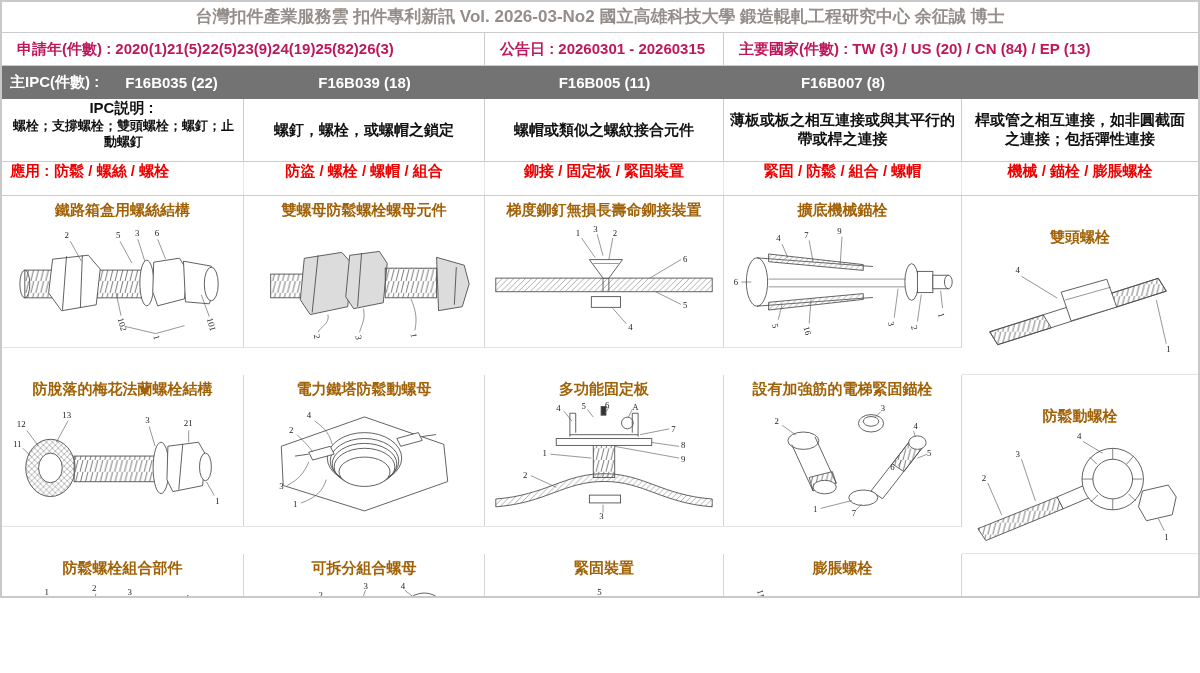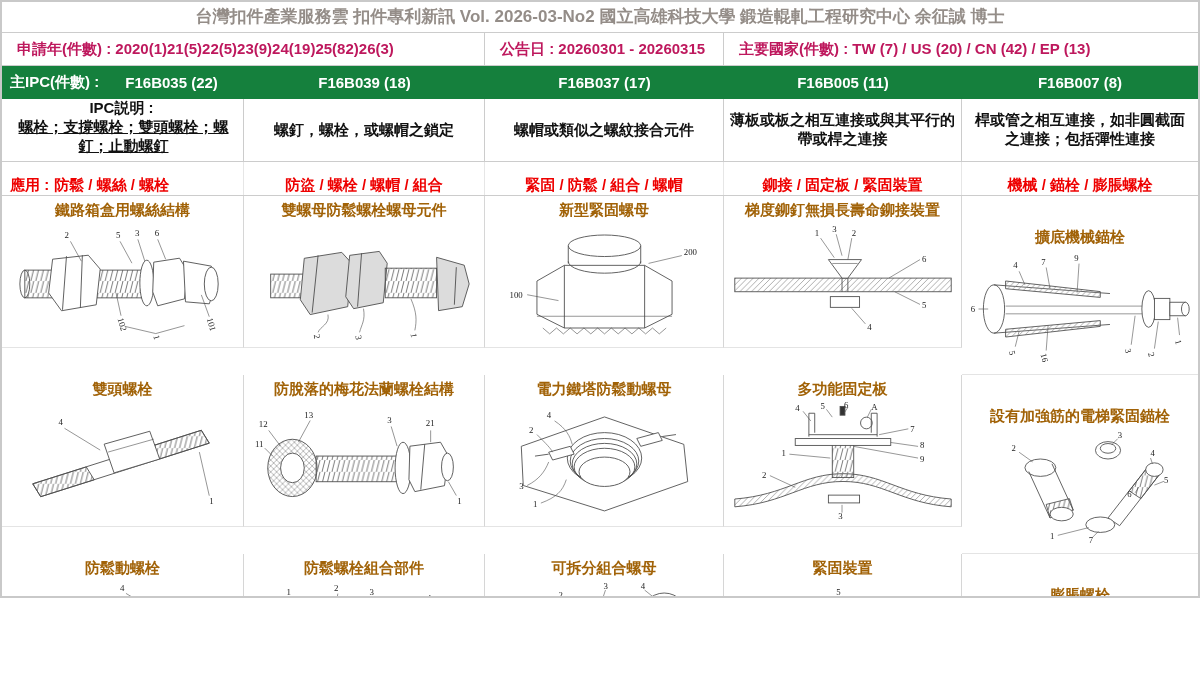--- a/index.html
+++ b/index.html
@@ -58,7 +58,7 @@
   <div class="metarow">
     <div class="metacell">申請年(件數) : 2020(1)21(5)22(5)23(9)24(19)25(82)26(3)</div>
     <div class="metacell">公告日 : 20260301 - 20260315</div>
-    <div class="metacell">主要國家(件數) : TW (7) / US (20) / CN (42) / EP (13)</div>
+    <div class="metacell">主要國家(件數) : TW (3) / US (20) / CN (84) / EP (13)</div>
   </div>
 
   <div class="bluerow">

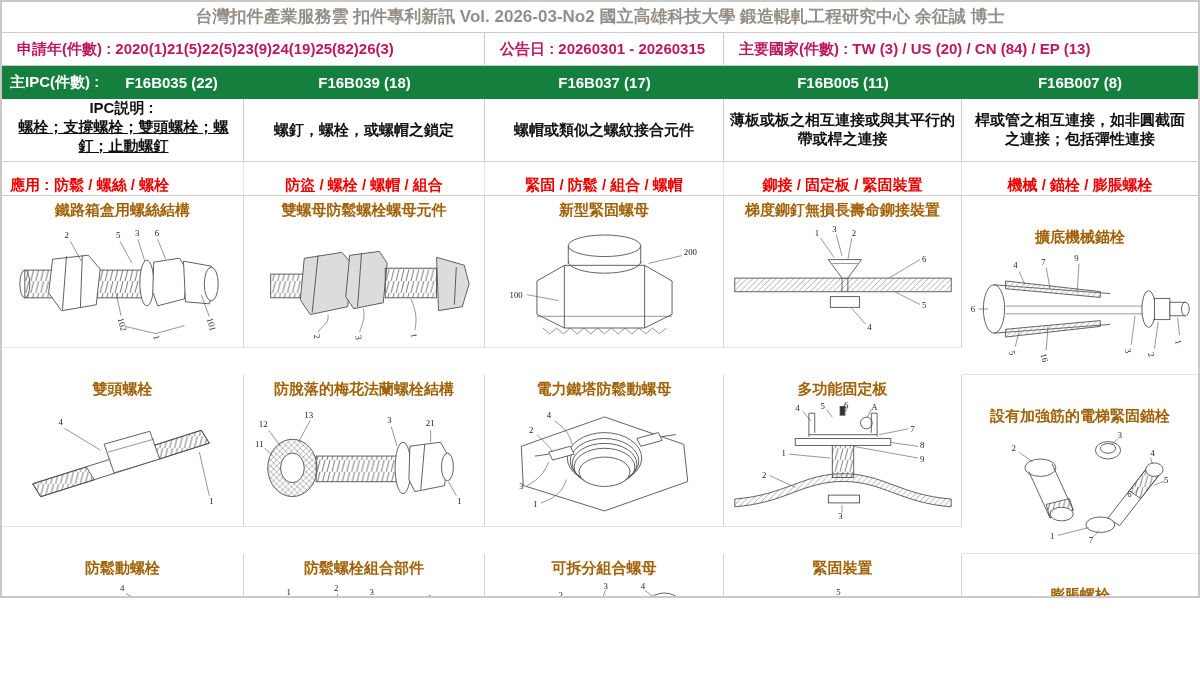--- a/index.html
+++ b/index.html
@@ -8,7 +8,7 @@
   .metarow{display:grid;grid-template-columns:483px 239px 474px;height:32px;border-bottom:1px solid #cccccc;}
   .metacell{display:flex;align-items:center;padding-left:15px;font-weight:bold;font-size:15px;color:#be185d;border-right:1px solid #cccccc;white-space:nowrap;overflow:hidden;}
   .metacell:last-child{border-right:none;}
-  .bluerow{display:grid;grid-template-columns:242px 241px 239px 238px 236px;height:33px;background:#15803d;color:#fff;font-weight:bold;font-size:15px;align-items:center;}
+  .bluerow{display:grid;grid-template-columns:242px 241px 239px 238px 236px;height:33px;background:#737373;color:#fff;font-weight:bold;font-size:15px;align-items:center;}
   .bluecell{text-align:center;}
   .bluefirst{display:flex;align-items:center;padding-left:8px;}
   .bluefirst .code{flex:1;text-align:center;}

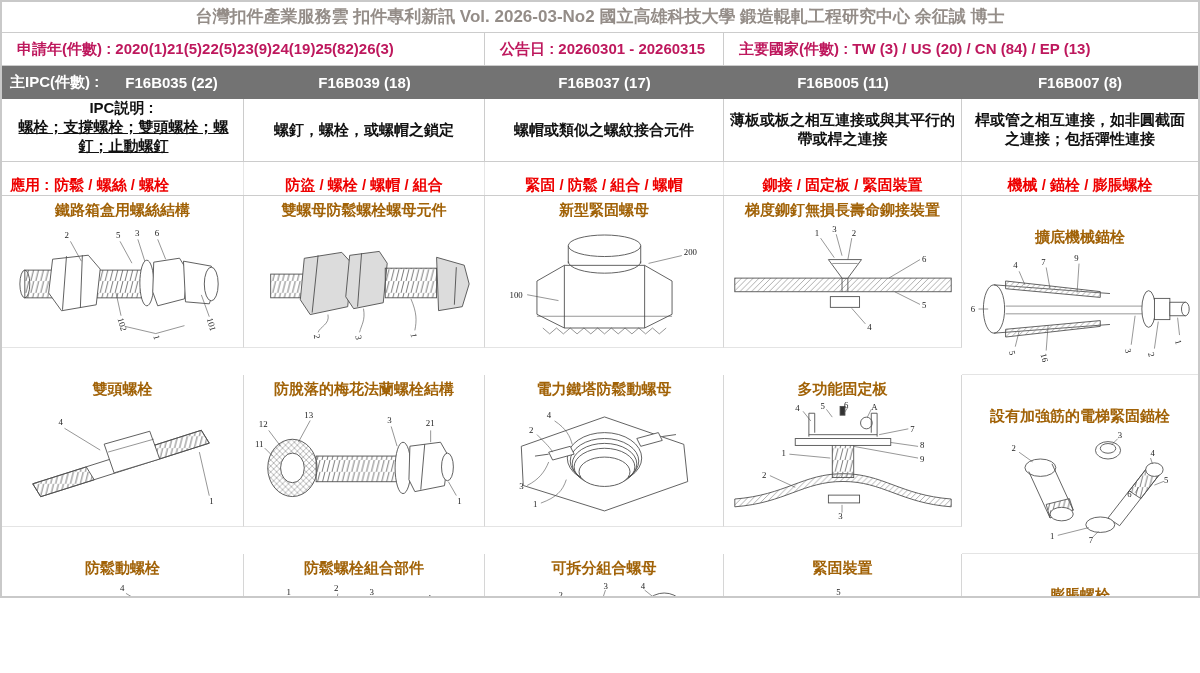--- a/index.html
+++ b/index.html
@@ -67,7 +67,6 @@
       <span class="code">F16B035 (22)</span>
     </div>
     <div class="bluecell">F16B039 (18)</div>
-    <div class="bluecell">F16B037 (17)</div>
     <div class="bluecell">F16B005 (11)</div>
     <div class="bluecell">F16B007 (8)</div>
   </div>

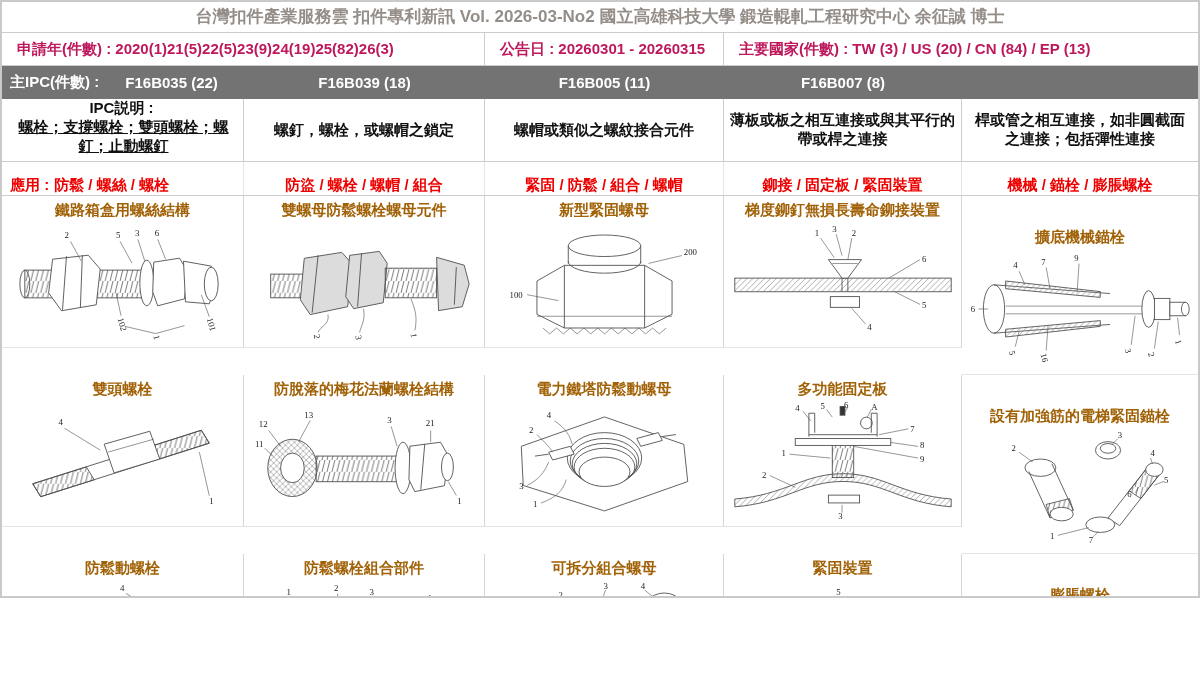--- a/index.html
+++ b/index.html
@@ -17,7 +17,7 @@
   .desccell:last-child{border-right:none;}
   .descfirst{justify-content:flex-start;text-align:left;padding-left:8px;flex-direction:column;}
   .descfirst .lbl{white-space:nowrap;margin-right:4px;}
-  .descfirst .txt{font-size:15px;text-align:center;text-decoration:underline;}
+  .descfirst .txt{font-size:13px;text-align:center;}
   .approw{display:grid;grid-template-columns:242px 241px 239px 238px 236px;height:33px;border-bottom:1px solid #cccccc;color:#ee0000;font-weight:bold;font-size:15px;align-items:center;}
   .appcell{text-align:center;border-right:1px solid #e6e6e6;height:100%;display:flex;align-items:flex-end;justify-content:center;box-sizing:border-box;}
   .appcell:last-child{border-right:none;}

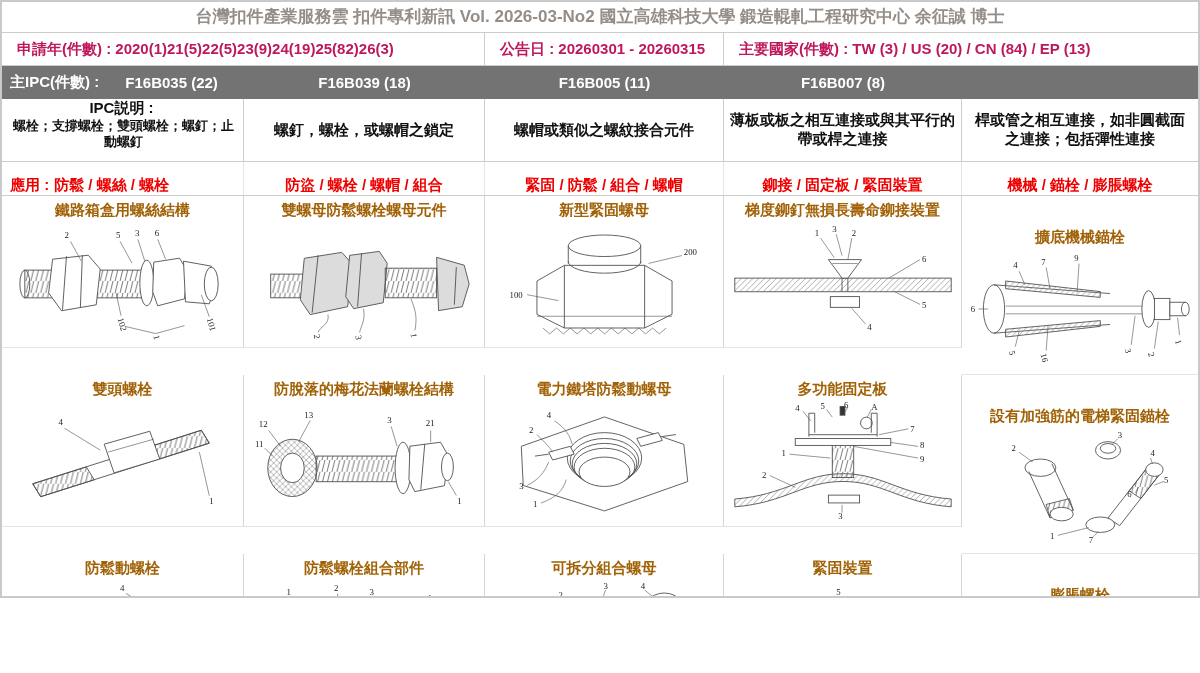--- a/index.html
+++ b/index.html
@@ -19,7 +19,7 @@
   .descfirst .lbl{white-space:nowrap;margin-right:4px;}
   .descfirst .txt{font-size:13px;text-align:center;}
   .approw{display:grid;grid-template-columns:242px 241px 239px 238px 236px;height:33px;border-bottom:1px solid #cccccc;color:#ee0000;font-weight:bold;font-size:15px;align-items:center;}
-  .appcell{text-align:center;border-right:1px solid #e6e6e6;height:100%;display:flex;align-items:flex-end;justify-content:center;box-sizing:border-box;}
+  .appcell{text-align:center;border-right:1px solid #e6e6e6;height:100%;display:flex;align-items:flex-start;justify-content:center;box-sizing:border-box;}
   .appcell:last-child{border-right:none;}
   .appfirst{justify-content:flex-start;padding-left:8px;}
   .appfirst .lbl{margin-right:5px;}

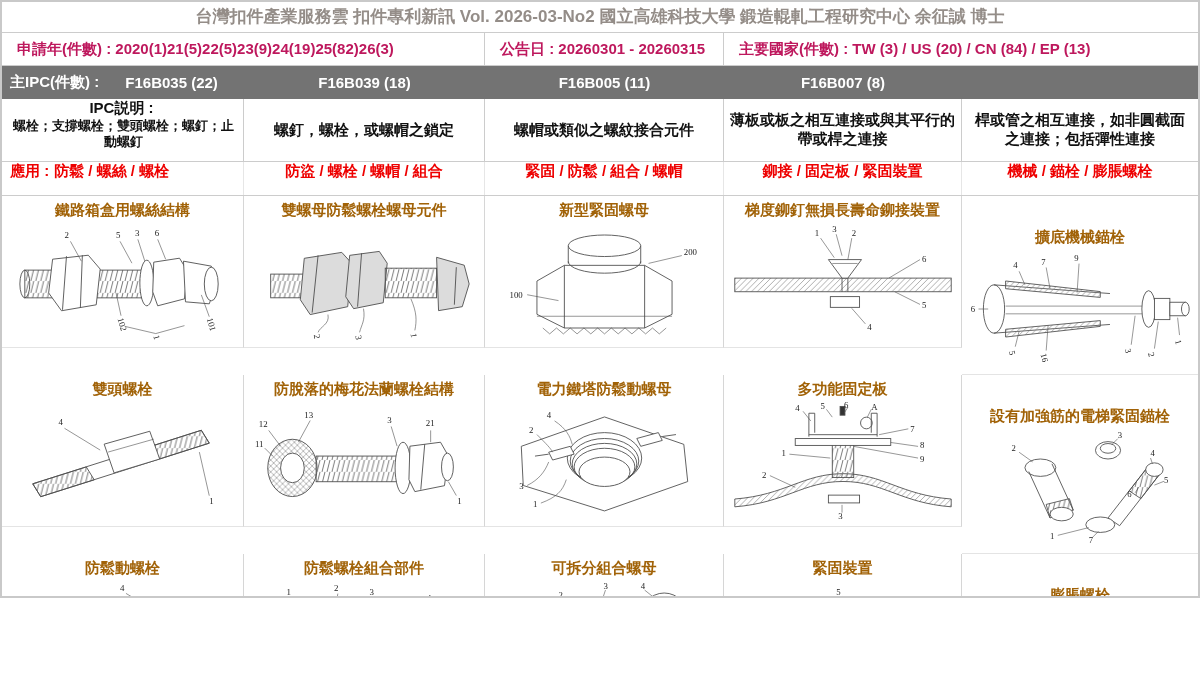--- a/index.html
+++ b/index.html
@@ -88,8 +88,8 @@
       <span>防鬆 / 螺絲 / 螺栓</span>
     </div>
     <div class="appcell">防盜 / 螺栓 / 螺帽 / 組合</div>
+    <div class="appcell">鉚接 / 固定板 / 緊固裝置</div>
     <div class="appcell">緊固 / 防鬆 / 組合 / 螺帽</div>
-    <div class="appcell">鉚接 / 固定板 / 緊固裝置</div>
     <div class="appcell">機械 / 錨栓 / 膨脹螺栓</div>
   </div>
 

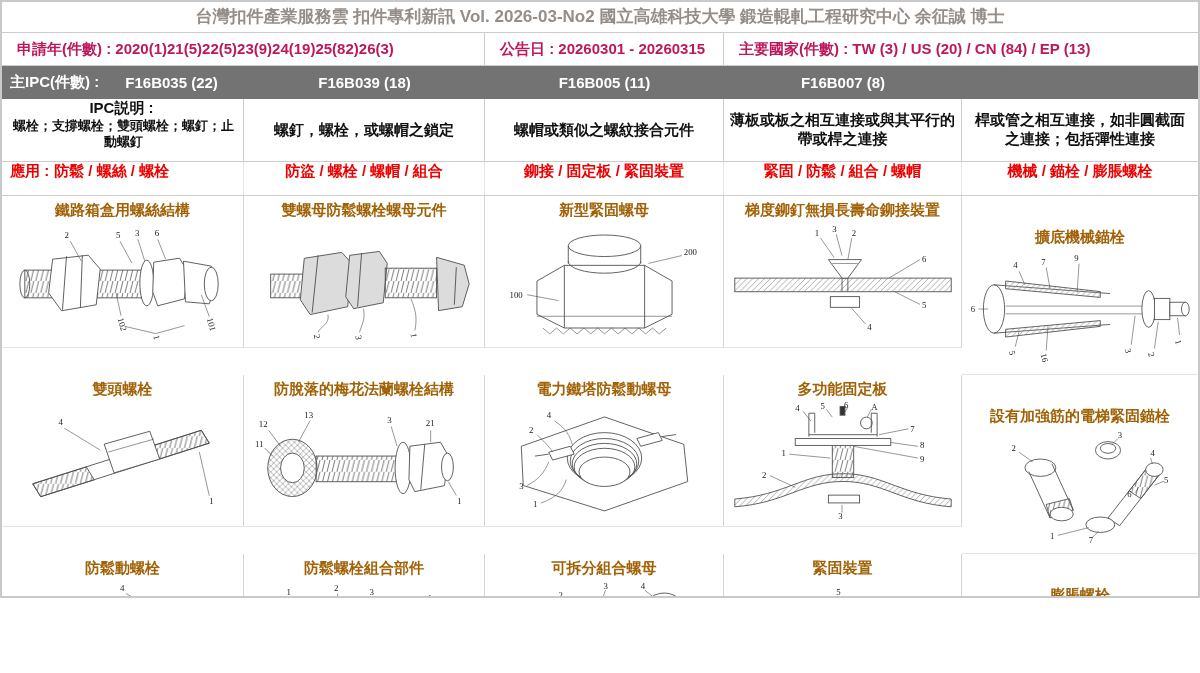--- a/index.html
+++ b/index.html
@@ -140,24 +140,6 @@
       </svg>
     </div>
 
-    <div class="pnl">
-      <div class="ttl">新型緊固螺母</div>
-      <svg width="233" height="122" viewBox="0 0 238 122">
-        <g stroke="#4d4d4d" stroke-width=".9" fill="none">
-          <polygon points="78,44 160,44 188,60 188,94 160,108 78,108 50,94 50,60" fill="#fff"></polygon>
-          <line x1="78" y1="44" x2="78" y2="108"></line>
-            <line x1="160" y1="44" x2="160" y2="108"></line>
-          <line x1="50" y1="96" x2="188" y2="96" stroke-width=".6"></line>
-          <path d="M56,108 l7,6 7,-6 7,6 7,-6 7,6 7,-6 7,6 7,-6 7,6 7,-6 7,6 7,-6 7,6 7,-6 7,6 7,-6 7,6 7,-6" stroke-width=".6"></path>
-          <path d="M82,42 L82,24 M156,42 L156,24"></path>
-          <ellipse cx="119" cy="24" rx="37" ry="11" fill="#fff"></ellipse>
-          <path d="M82,40 a37,12 0 0,0 74,0"></path>
-          <path d="M40,74 L72,80 M198,34 L164,42" stroke-width=".6"></path>
-        </g>
-        <text class="lb" x="22" y="77">100</text>
-        <text class="lb" x="200" y="33">200</text>
-      </svg>
-    </div>
 
     <div class="pnl">
       <div class="ttl">梯度鉚釘無損長壽命鉚接裝置</div>

